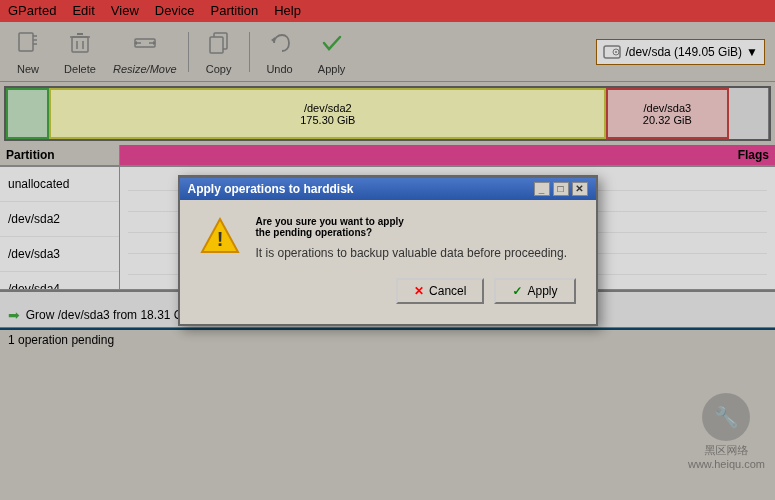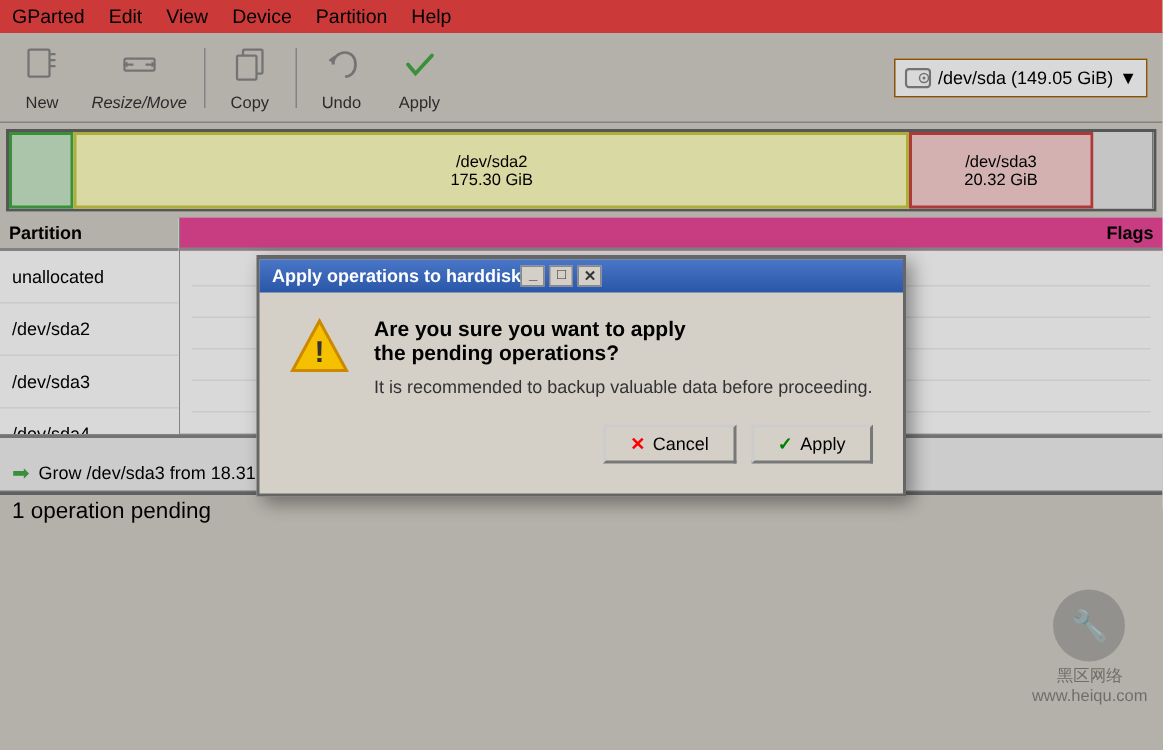--- a/index.html
+++ b/index.html
@@ -307,6 +307,18 @@
         </svg>
     </span>
     <span>New</span>
+  </div>
+  <div class="toolbar-btn">
+    <span class="icon">
+      <svg width="24" height="24" viewBox="0 0 24 24">
+          <rect x="4" y="6" width="16" height="15" rx="1" fill="none" stroke="#888" stroke-width="1.5"></rect>
+          <line x1="2" y1="6" x2="22" y2="6" stroke="#888" stroke-width="1.5"></line>
+          <line x1="9" y1="3" x2="15" y2="3" stroke="#888" stroke-width="2"></line>
+          <line x1="9" y1="10" x2="9" y2="18" stroke="#888" stroke-width="1.5"></line>
+          <line x1="15" y1="10" x2="15" y2="18" stroke="#888" stroke-width="1.5"></line>
+        </svg>
+    </span>
+    <span>Delete</span>
   </div>
   <div class="toolbar-btn" style="min-width:72px;font-style:italic;">
     <span class="icon">

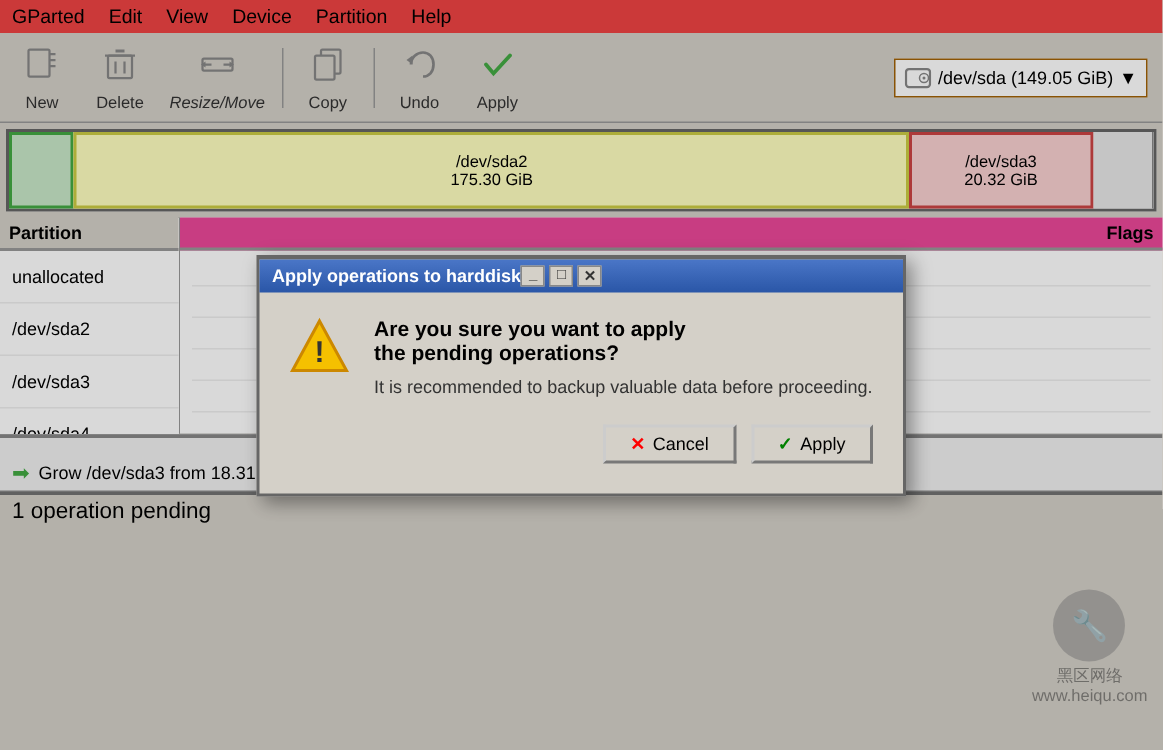--- a/index.html
+++ b/index.html
@@ -216,7 +216,7 @@
       font-weight: bold;
       display: flex;
       align-items: center;
-      justify-content: flex-start;
+      justify-content: space-between;
     }
     #modal-titlebar-btns {
       display: flex;

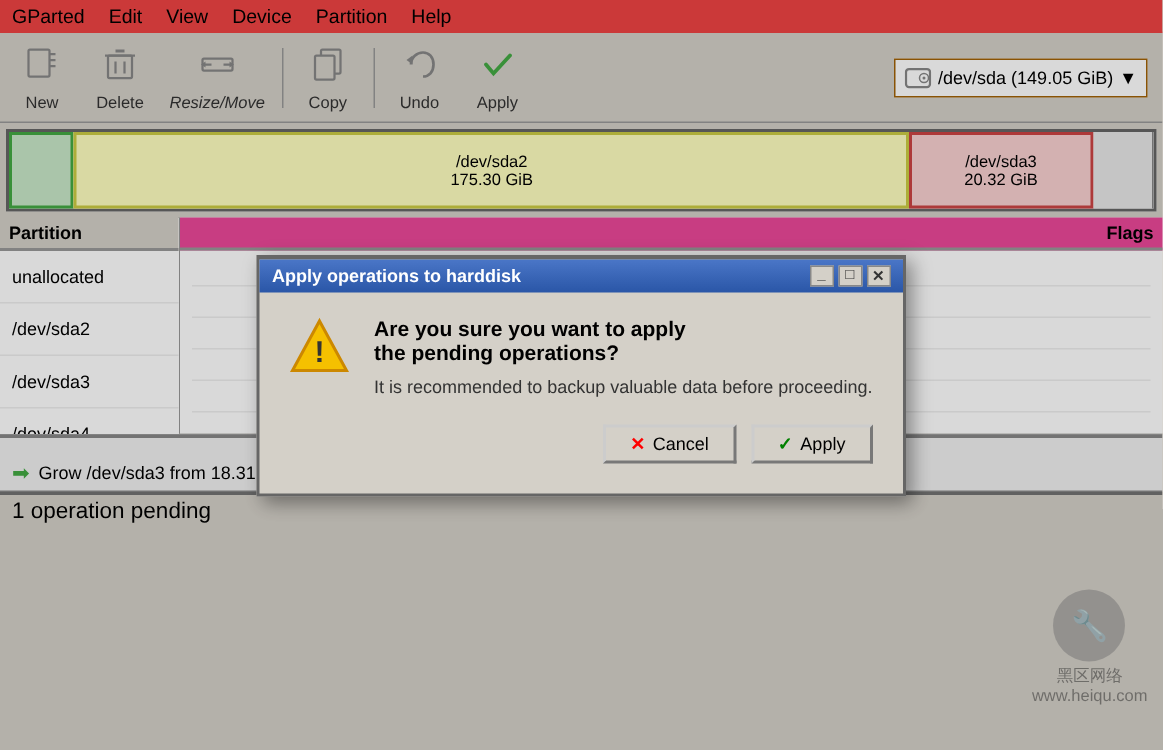--- a/index.html
+++ b/index.html
@@ -249,7 +249,7 @@
       flex-shrink: 0;
     }
     #modal-text h3 {
-      font-size: 14px;
+      font-size: 10px;
       font-weight: bold;
       margin-bottom: 8px;
       color: #000;

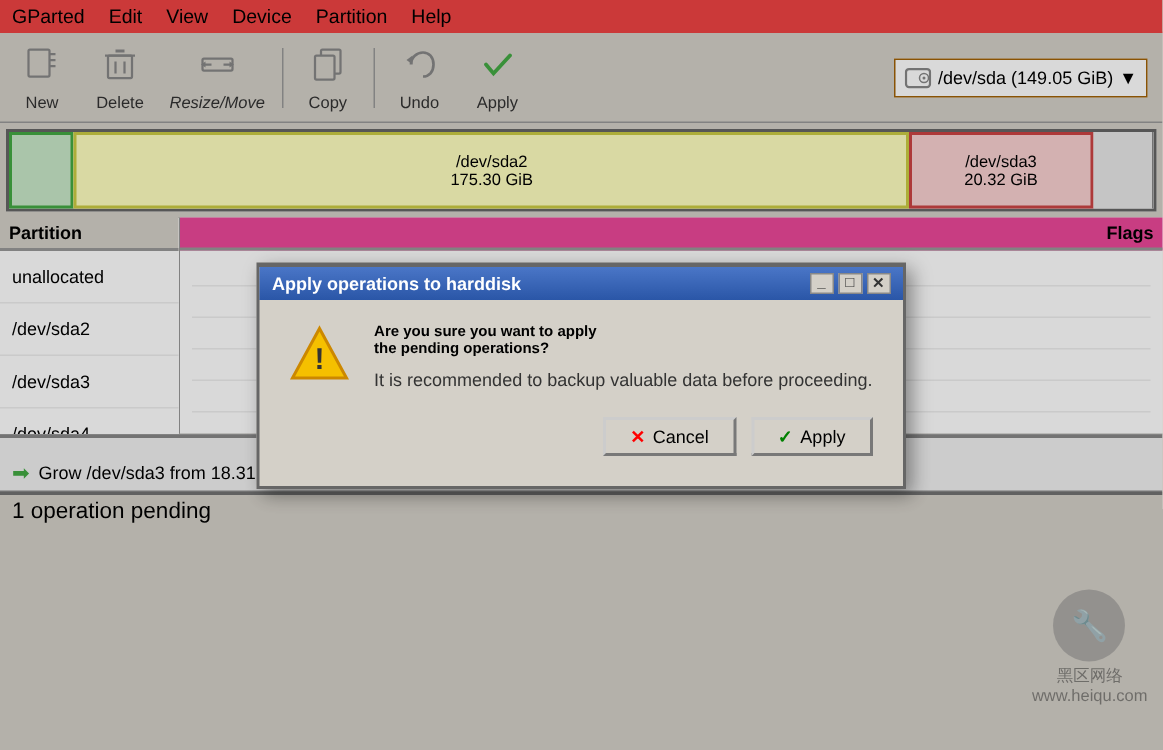--- a/index.html
+++ b/index.html
@@ -440,7 +440,7 @@
         </svg>
         <div id="modal-text">
           <h3>Are you sure you want to apply<br>the pending operations?</h3>
-          <p>It is recommended to backup valuable data before proceeding.</p>
+          <p>It is operations to backup valuable data before proceeding.</p>
         </div>
       </div>
       <div id="modal-buttons">

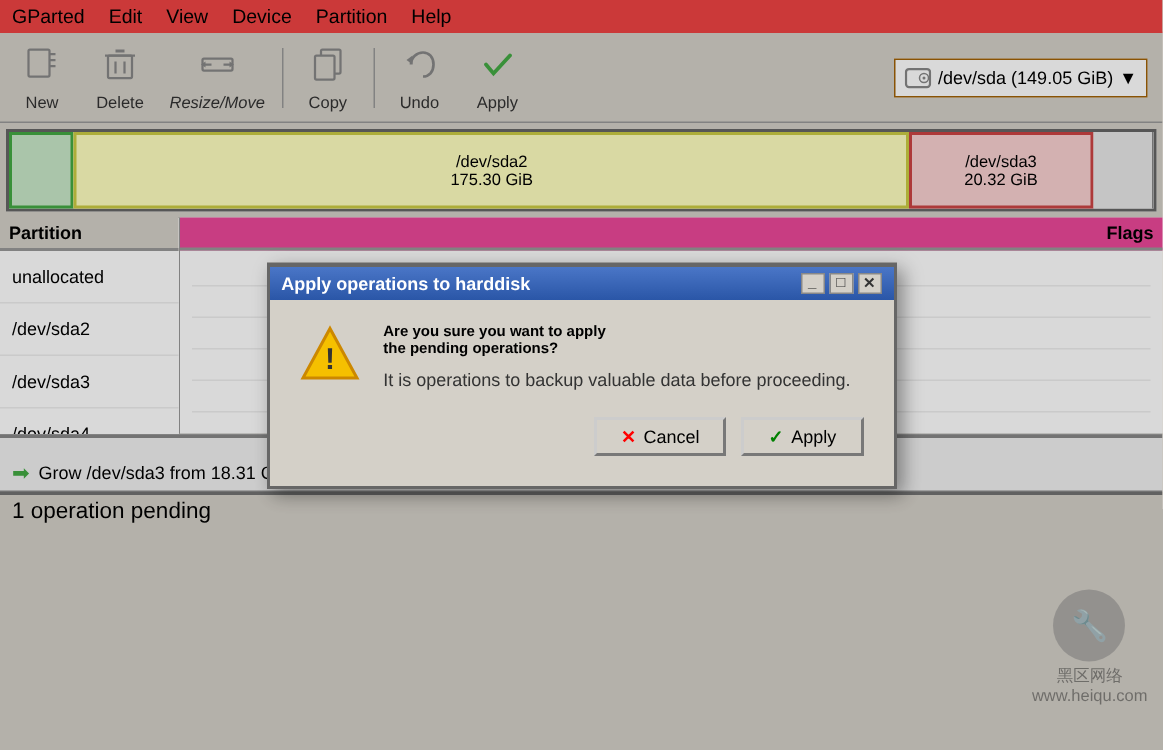--- a/index.html
+++ b/index.html
@@ -160,11 +160,11 @@
     #statusbar {
       height: 22px;
       background: #d4d0c8;
-      border-top: 2px solid #737373;
+      border-top: 2px solid #0c4a6e;
       display: flex;
       align-items: center;
       padding: 0 8px;
-      font-size: 15px;
+      font-size: 12px;
       text-align: right;
     }
 

